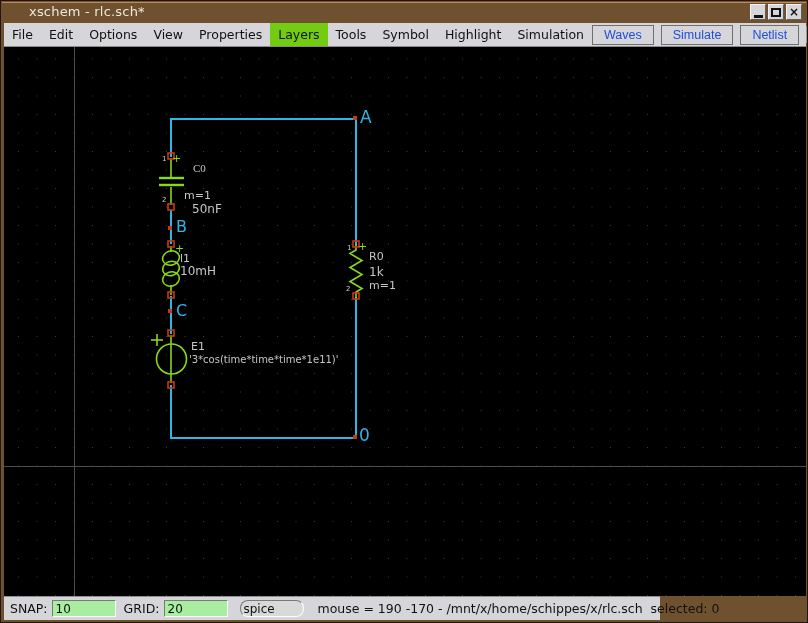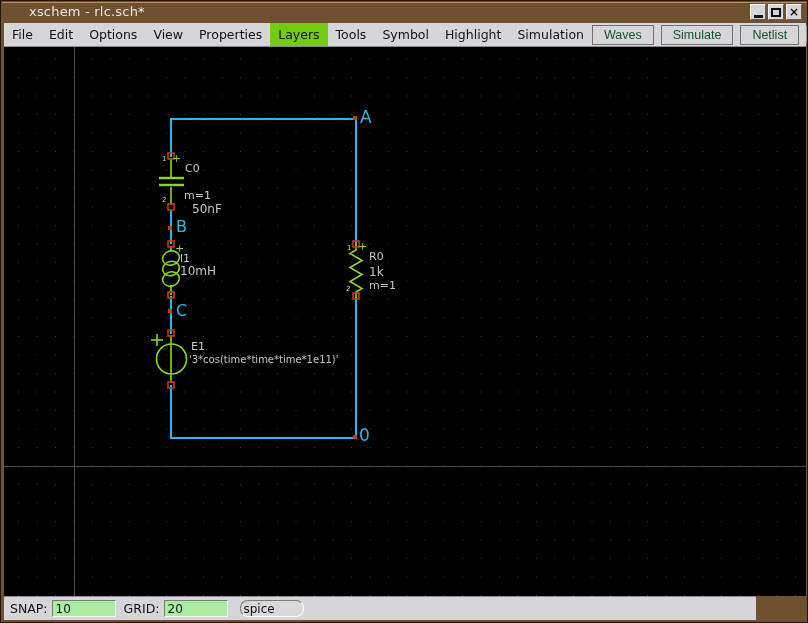--- a/index.html
+++ b/index.html
@@ -38,7 +38,7 @@
   .menu-right{margin-left:auto;display:flex;align-items:center;height:100%;}
   .mbtn{
     border:1px solid #6f6f6f;background:#d6d6da;
-    padding:2px 11px;margin-right:7px;font-size:12.5px;color:#14532d;
+    padding:2px 11px;margin-right:7px;font-size:12.5px;color:#1d4ed8;
   }
   .help-item{padding:2px 9px 2px 11px;border-left:1px solid #9a9a9a;height:70%;display:flex;align-items:center;}
   

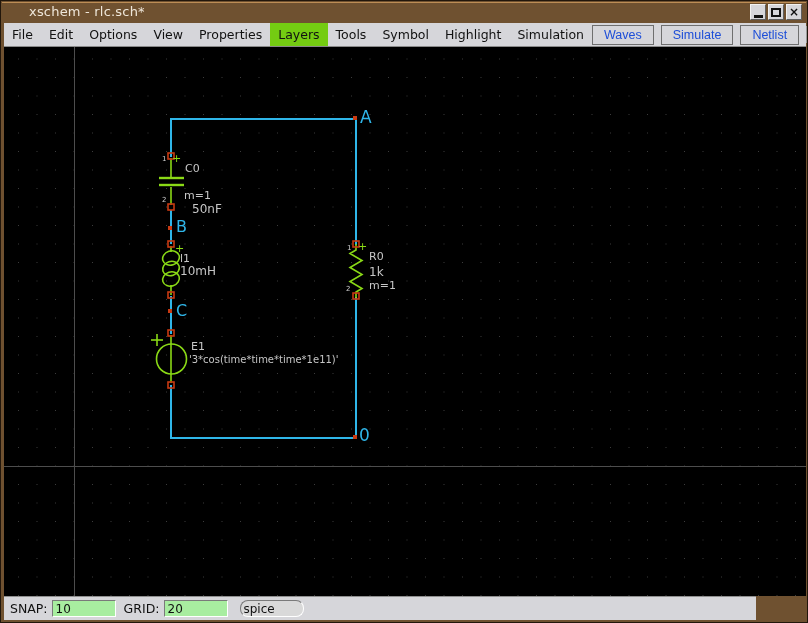--- a/index.html
+++ b/index.html
@@ -183,7 +183,7 @@
 
     <span class="ctext tiny" style="left:158px;top:109px;">1</span>
     <span class="ctext greentxt" style="left:168px;top:106px;">+</span>
-    <span class="ctext" style="left:181px;top:116px;">C0</span>
+    <span class="ctext" style="left:189px;top:116px;font-family:Liberation Serif, serif;">C0</span>
     <span class="ctext val" style="left:188px;top:129px;margin-top:27px;">50nF</span>
     <span class="ctext" style="left:180px;top:143px;">m=1</span>
     <span class="ctext tiny" style="left:158px;top:150px;">2</span>

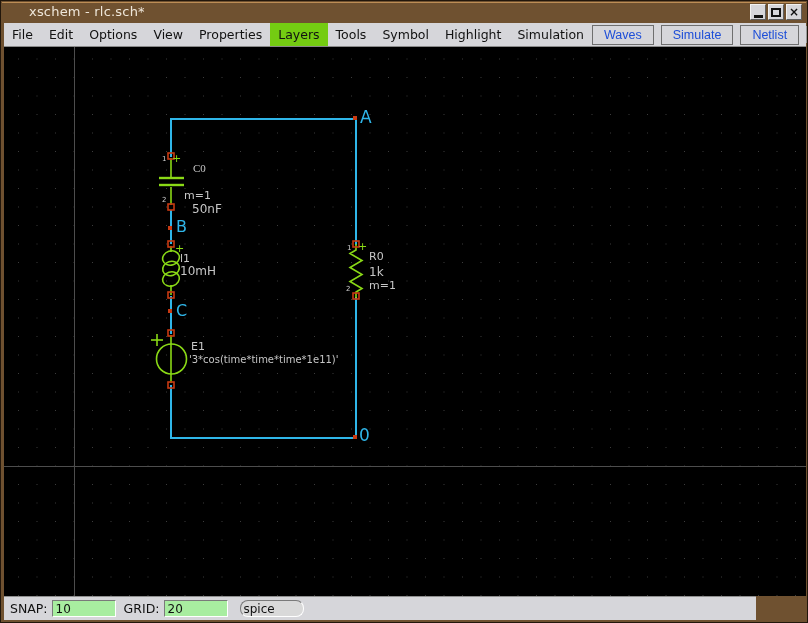--- a/index.html
+++ b/index.html
@@ -62,7 +62,7 @@
   .expr{font-size:10px;}
   
   .statusbar{
-    position:absolute;left:3px;top:595px;width:752px;height:24px;
+    position:absolute;left:3px;top:595px;width:656px;height:24px;
     background:#d6d6da;border-top:1px solid #8f8f8f;
     display:flex;align-items:center;
     font-size:12.5px;color:#111;padding-left:6px;

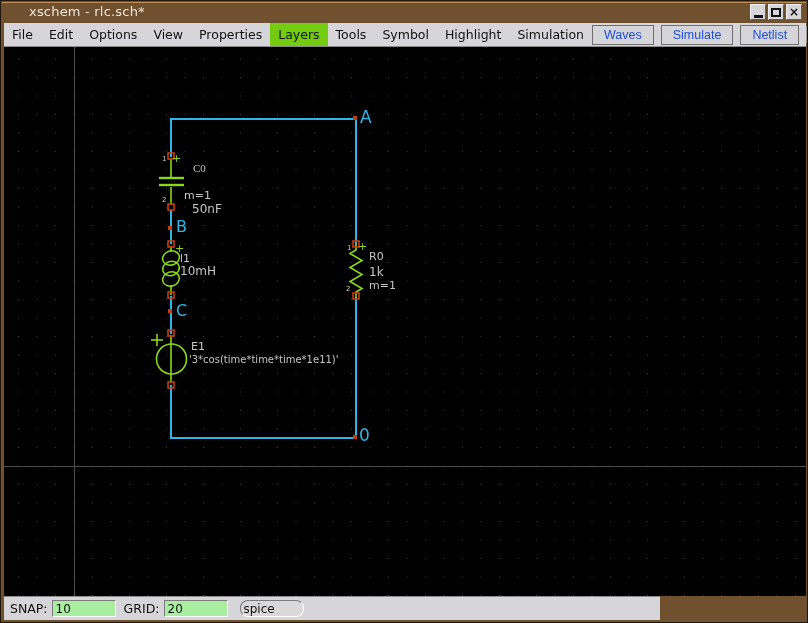--- a/index.html
+++ b/index.html
@@ -209,6 +209,7 @@
     <span>GRID:</span>
     <input class="sfield sgreen" value="20" style="">
     <input class="sfield sgray" value="spice" style="">
+    <span class="sinfo">mouse = 190 -170 - /mnt/x/home/schippes/x/rlc.sch  selected: 0</span>
   </div>
 
 </div>

